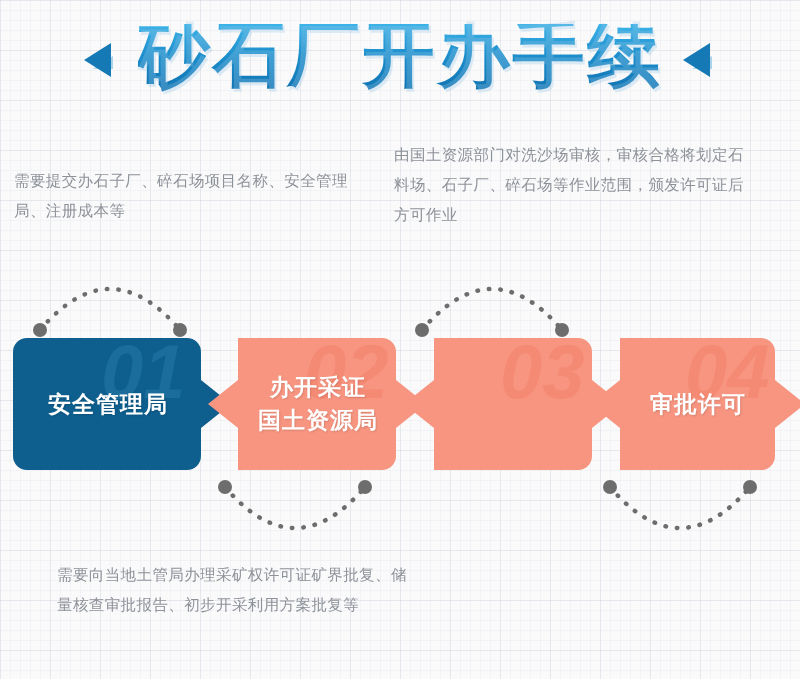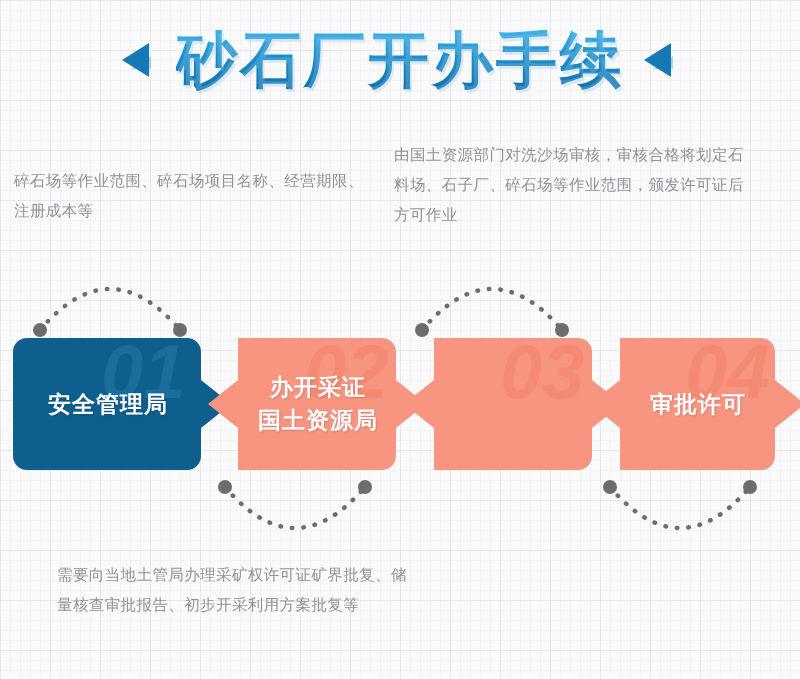--- a/index.html
+++ b/index.html
@@ -70,7 +70,7 @@
     border-right: 20px solid rgba(155,205,232,0.85);
   }
   #title-text {
-    font-size: 61px;
+    font-size: 72px;
     font-weight: bold;
     letter-spacing: 3px;
     line-height: 1;
@@ -81,7 +81,7 @@
     -webkit-text-fill-color: transparent;
     text-shadow: 2px 3px 0 rgba(150,200,230,0.30);
     white-space: nowrap;
-    font-family: Liberation Sans, sans-serif;
+    font-family: Liberation Mono, monospace;
   }
 
   

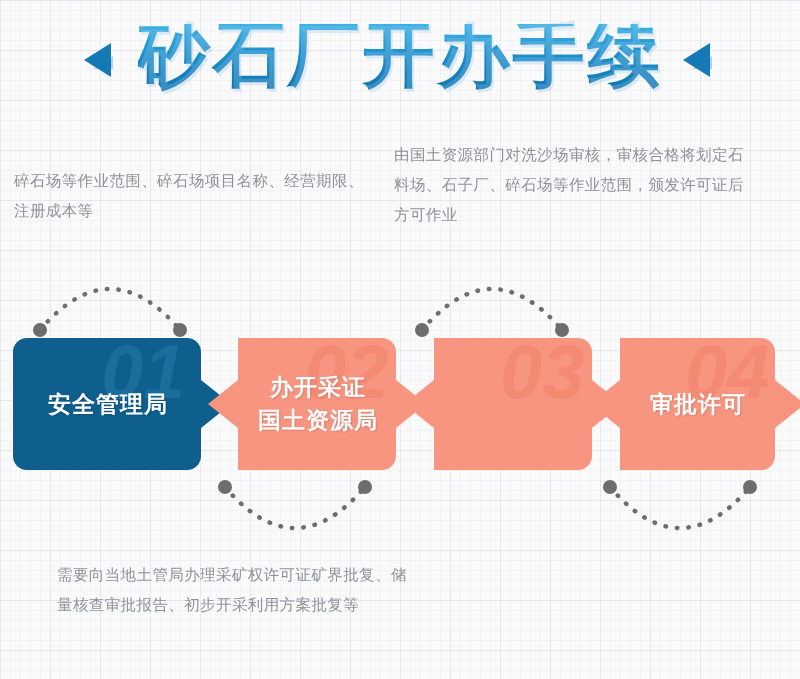--- a/index.html
+++ b/index.html
@@ -155,7 +155,7 @@
     </span>
   </div>
 
-  <div class="desc" id="desc-1">碎石场等作业范围、碎石场项目名称、经营期限、注册成本等</div>
+  <div class="desc" id="desc-1">需要提交办石子厂、碎石场项目名称、安全管理局、注册成本等</div>
   <div class="desc" id="desc-2">由国土资源部门对洗沙场审核，审核合格将划定石料场、石子厂、碎石场等作业范围，颁发许可证后方可作业</div>
   <div class="desc" id="desc-3">需要向当地土管局办理采矿权许可证矿界批复、储量核查审批报告、初步开采利用方案批复等</div>
 

